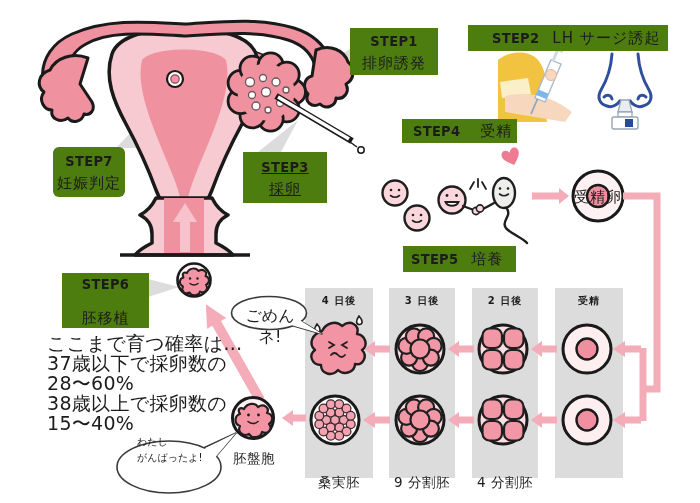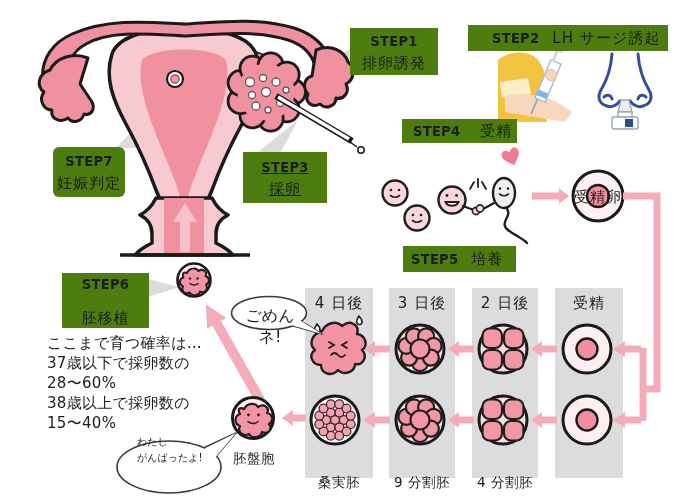--- a/index.html
+++ b/index.html
@@ -12,7 +12,7 @@
   .step-num{font-weight:800;font-size:14.5px;letter-spacing:.3px;font-stretch:condensed;}
   .step-label{font-size:15px;letter-spacing:1px;}
   .strip{position:absolute;top:288px;height:190px;background:#dcdcdc;}
-  .strip-header{position:absolute;top:6px;width:100%;text-align:center;font-size:15px;letter-spacing:1px;}
+  .strip-header{position:absolute;top:6px;width:100%;text-align:center;font-size:10px;letter-spacing:1px;font-weight:bold;}
   .strip-footer{position:absolute;top:161px;width:100%;text-align:center;font-size:13.5px;letter-spacing:.5px;margin-top:25px;}
   .txt{position:absolute;}
   .stats{left:47px;top:333px;font-size:15px;line-height:20px;letter-spacing:.3px;}

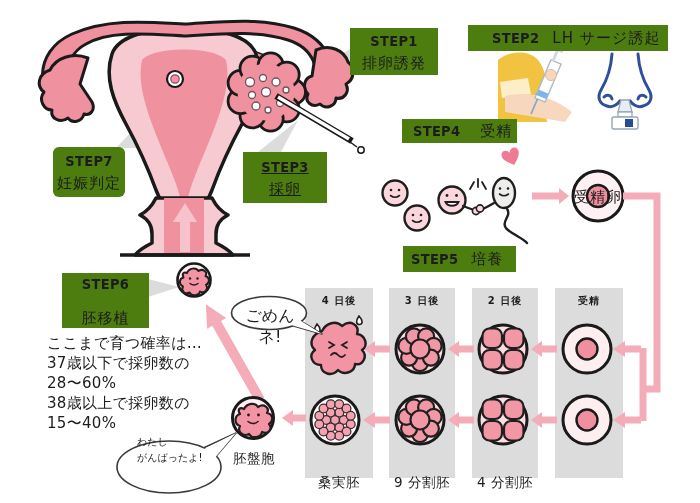--- a/index.html
+++ b/index.html
@@ -15,7 +15,7 @@
   .strip-header{position:absolute;top:6px;width:100%;text-align:center;font-size:10px;letter-spacing:1px;font-weight:bold;}
   .strip-footer{position:absolute;top:161px;width:100%;text-align:center;font-size:13.5px;letter-spacing:.5px;margin-top:25px;}
   .txt{position:absolute;}
-  .stats{left:47px;top:333px;font-size:15px;line-height:20px;letter-spacing:.3px;}
+  .stats{left:47px;top:333px;font-size:19px;line-height:20px;letter-spacing:.3px;}
   .egg-label{left:560px;top:140px;width:76px;text-align:center;font-size:15px;letter-spacing:1px;margin-top:48px;}
   .blast-label{left:223px;top:450px;width:62px;text-align:center;font-size:13.5px;letter-spacing:.5px;}
   .bubble-sorry-text{left:236px;top:306px;width:68px;text-align:center;font-size:16px;}

